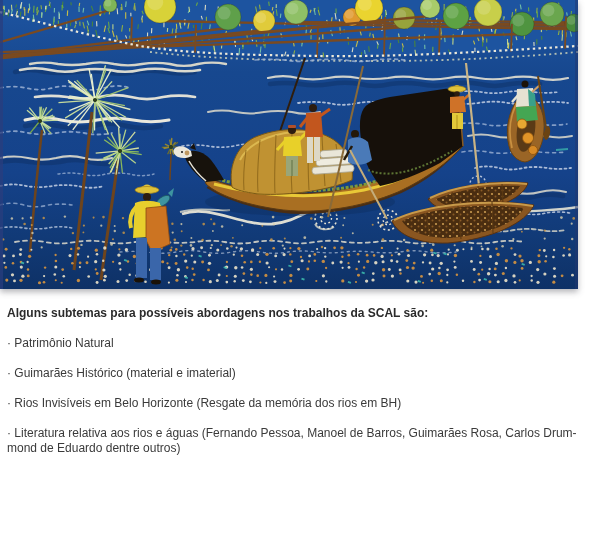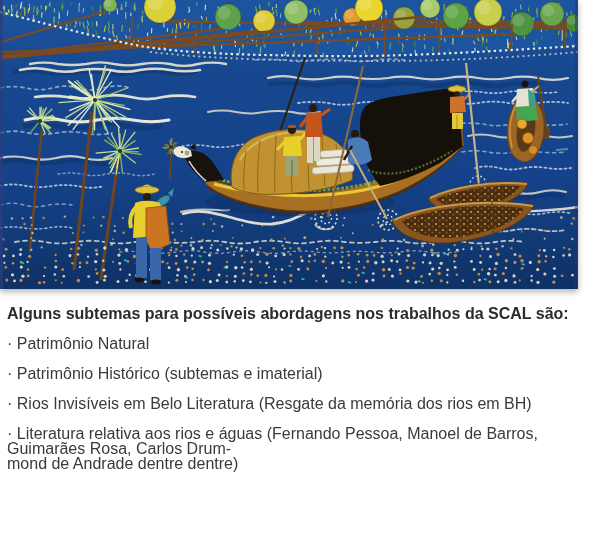--- a/index.html
+++ b/index.html
@@ -9,7 +9,7 @@
            box-shadow:0 3px 6px rgba(90,90,100,.45);}
   .artwork svg{display:block;}
   .text-block{position:absolute;left:7px;top:306px;width:589px;}
-  .intro{font-weight:bold;color:#2b2b2b;font-size:16px;line-height:15px;margin:0 0 15px 0;}
+  .intro{font-weight:bold;color:#2b2b2b;font-size:12px;line-height:15px;margin:0 0 15px 0;}
   .bullet{color:#3a3a3a;font-size:16px;line-height:15px;margin:0 0 15px 0;white-space:pre-line;}
 </style>
 </head>

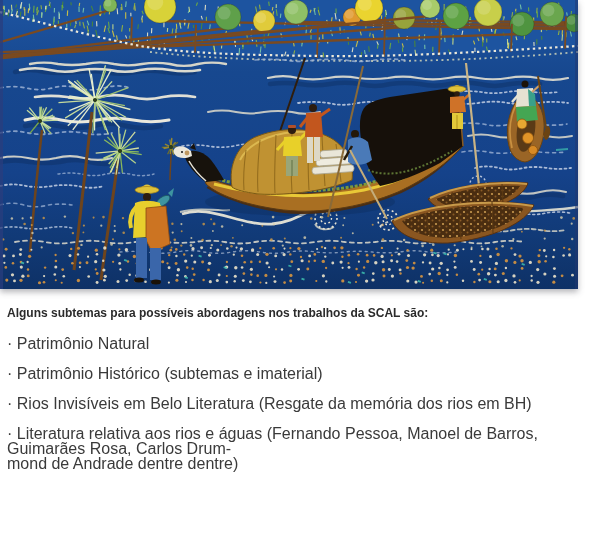--- a/index.html
+++ b/index.html
@@ -10,7 +10,7 @@
   .artwork svg{display:block;}
   .text-block{position:absolute;left:7px;top:306px;width:589px;}
   .intro{font-weight:bold;color:#2b2b2b;font-size:12px;line-height:15px;margin:0 0 15px 0;}
-  .bullet{color:#3a3a3a;font-size:16px;line-height:15px;margin:0 0 15px 0;white-space:pre-line;}
+  .bullet{color:#3a3a3a;font-size:12px;line-height:15px;margin:0 0 15px 0;white-space:pre-line;}
 </style>
 </head>
 <body>

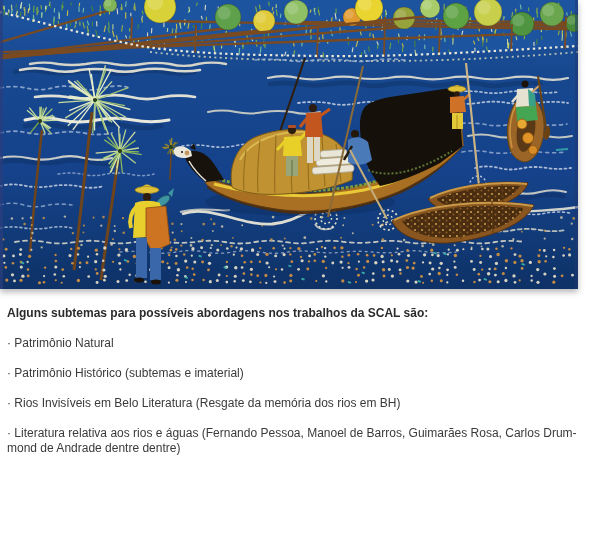--- a/index.html
+++ b/index.html
@@ -1126,7 +1126,7 @@
   <section class="text-block">
     <p class="intro">Alguns subtemas para possíveis abordagens nos trabalhos da SCAL são:</p>
     <p class="bullet">· Patrimônio Natural</p>
-    <p class="bullet">· Patrimônio Histórico (subtemas e imaterial)</p>
+    <p class="bullet">· Guimarães Histórico (material e imaterial)</p>
     <p class="bullet">· Rios Invisíveis em Belo Literatura (Resgate da memória dos rios em BH)</p>
     <p class="bullet">· Literatura relativa aos rios e águas (Fernando Pessoa, Manoel de Barros, Guimarães Rosa, Carlos Drum-
 mond de Andrade dentre dentre)</p>

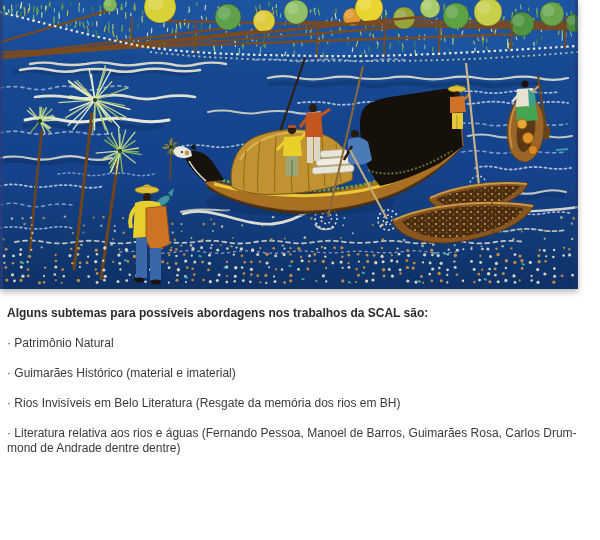--- a/index.html
+++ b/index.html
@@ -1127,7 +1127,7 @@
     <p class="intro">Alguns subtemas para possíveis abordagens nos trabalhos da SCAL são:</p>
     <p class="bullet">· Patrimônio Natural</p>
     <p class="bullet">· Guimarães Histórico (material e imaterial)</p>
-    <p class="bullet">· Rios Invisíveis em Belo Literatura (Resgate da memória dos rios em BH)</p>
+    <p class="bullet">· Rios Invisíveis em Belo Horizonte (Resgate da memória dos rios em BH)</p>
     <p class="bullet">· Literatura relativa aos rios e águas (Fernando Pessoa, Manoel de Barros, Guimarães Rosa, Carlos Drum-
 mond de Andrade dentre dentre)</p>
   </section>

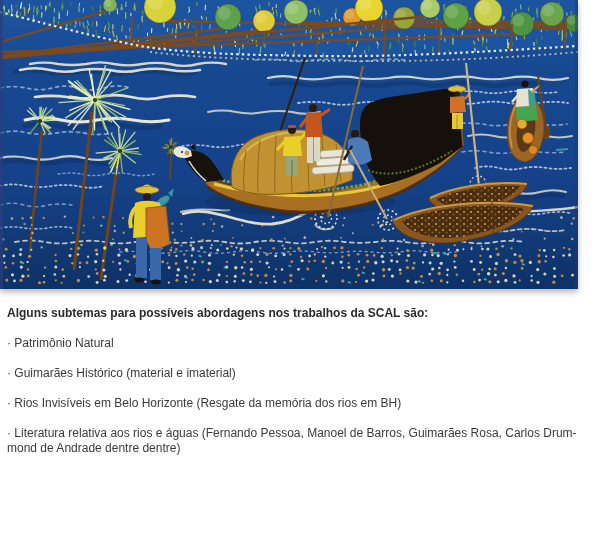--- a/index.html
+++ b/index.html
@@ -1129,7 +1129,7 @@
     <p class="bullet">· Guimarães Histórico (material e imaterial)</p>
     <p class="bullet">· Rios Invisíveis em Belo Horizonte (Resgate da memória dos rios em BH)</p>
     <p class="bullet">· Literatura relativa aos rios e águas (Fernando Pessoa, Manoel de Barros, Guimarães Rosa, Carlos Drum-
-mond de Andrade dentre dentre)</p>
+mond de Eduardo dentre outros)</p>
   </section>
 </div>
 

